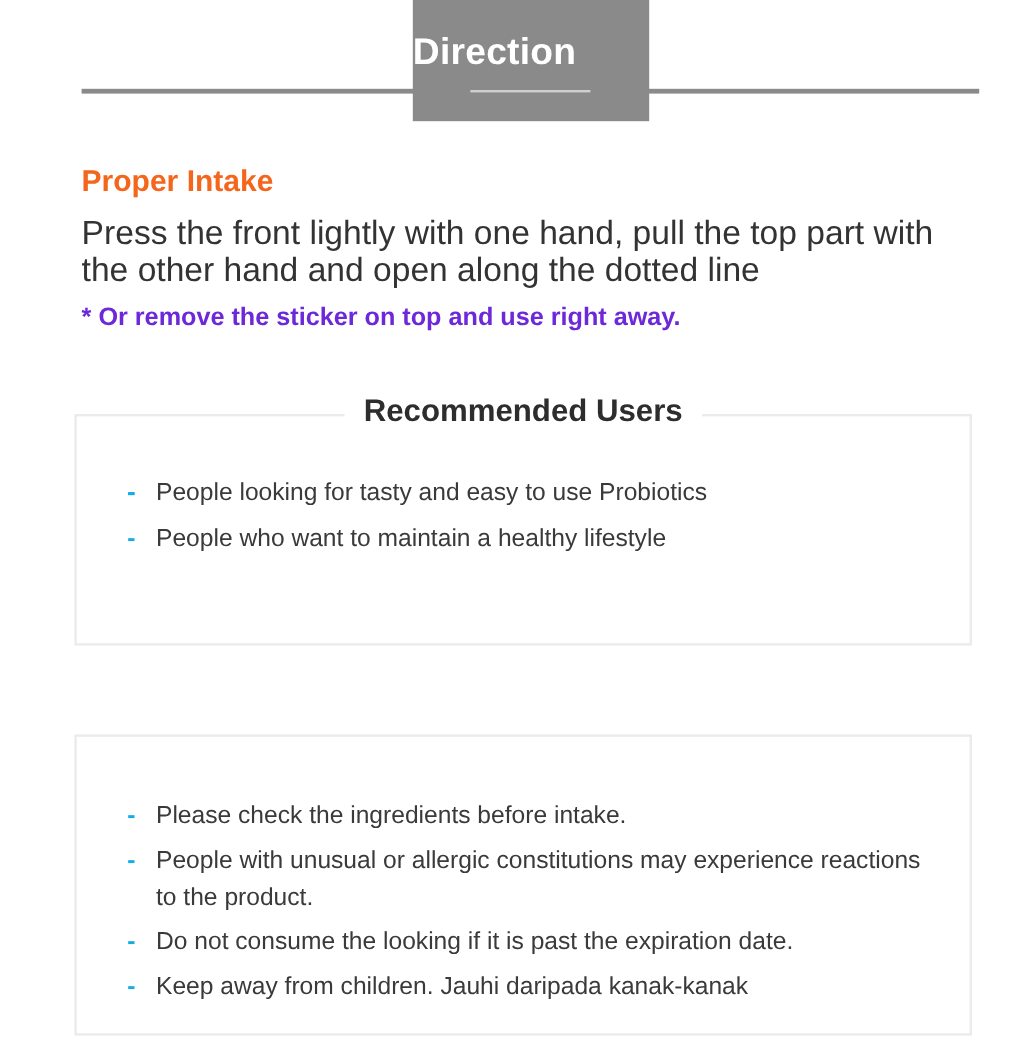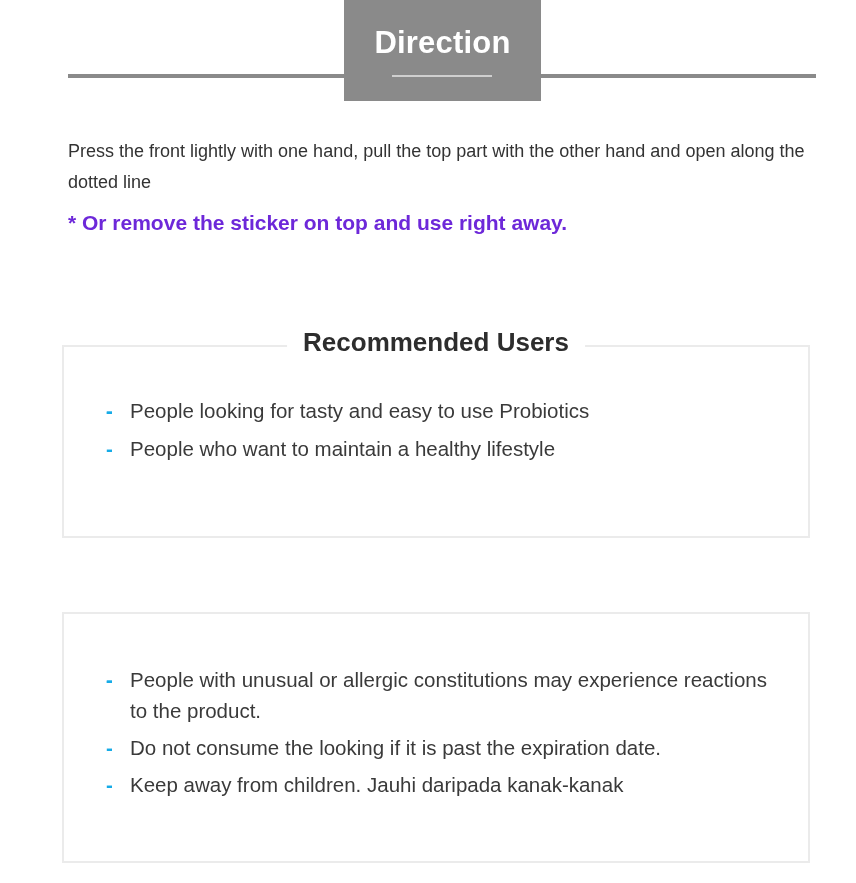--- a/index.html
+++ b/index.html
@@ -46,7 +46,7 @@
     background: #8a8a8a;
     display: flex;
     flex-direction: column;
-    align-items: center;
+    align-items: flex-start;
     justify-content: flex-start;
   }
   .header-tab-title {

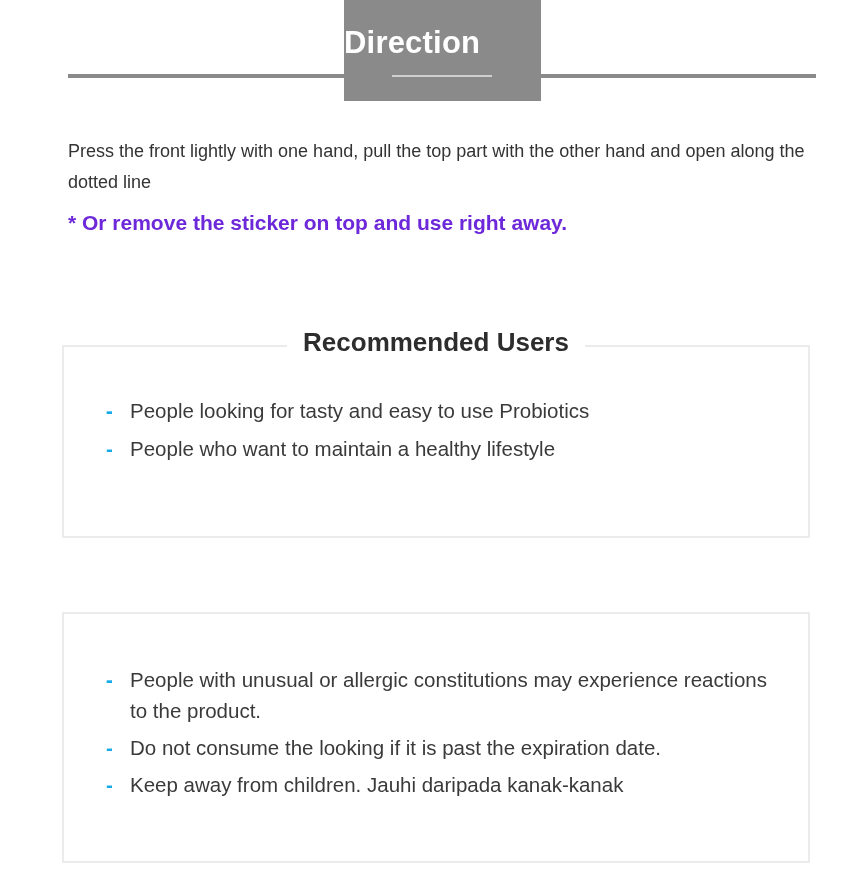--- a/index.html
+++ b/index.html
@@ -179,6 +179,7 @@
   </div>
 
   <div class="intake">
+    <h2 class="intake-title">Proper Intake</h2>
     <p class="intake-body">Press the front lightly with one hand, pull the top part with the other hand and open along the dotted line</p>
     <p class="intake-note">* Or remove the sticker on top and use right away.</p>
   </div>

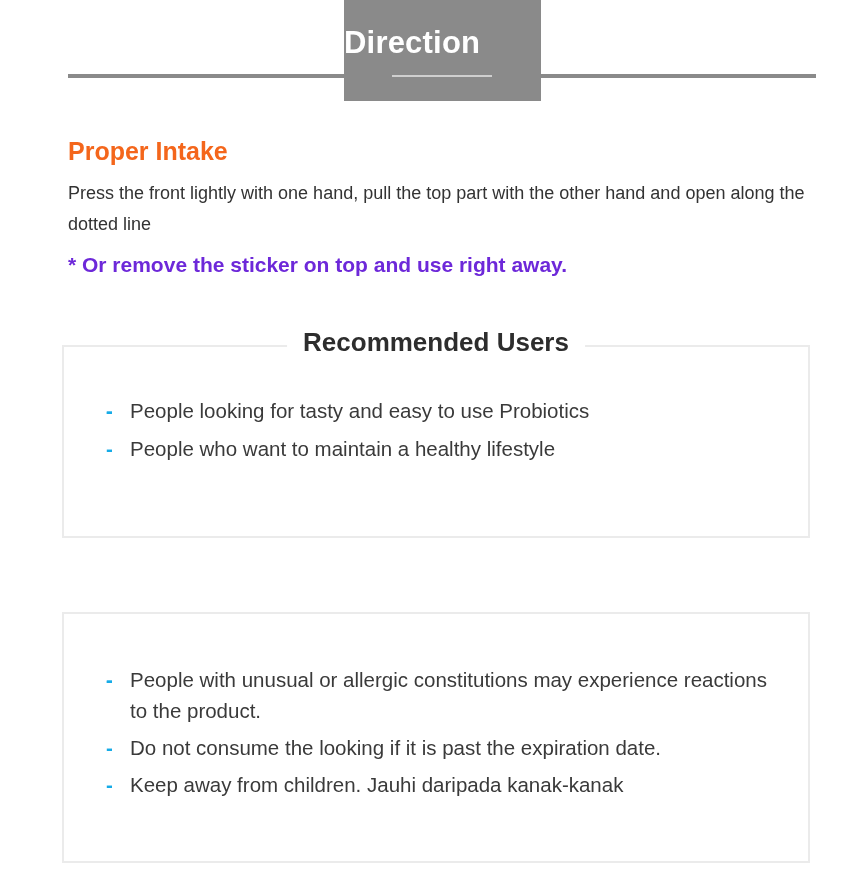--- a/index.html
+++ b/index.html
@@ -83,7 +83,7 @@
   }
   .intake-body {
     color: #333333;
-    font-size: 18px;
+    font-size: 28px;
     line-height: 31px;
     margin: 0;
     max-width: 742px;

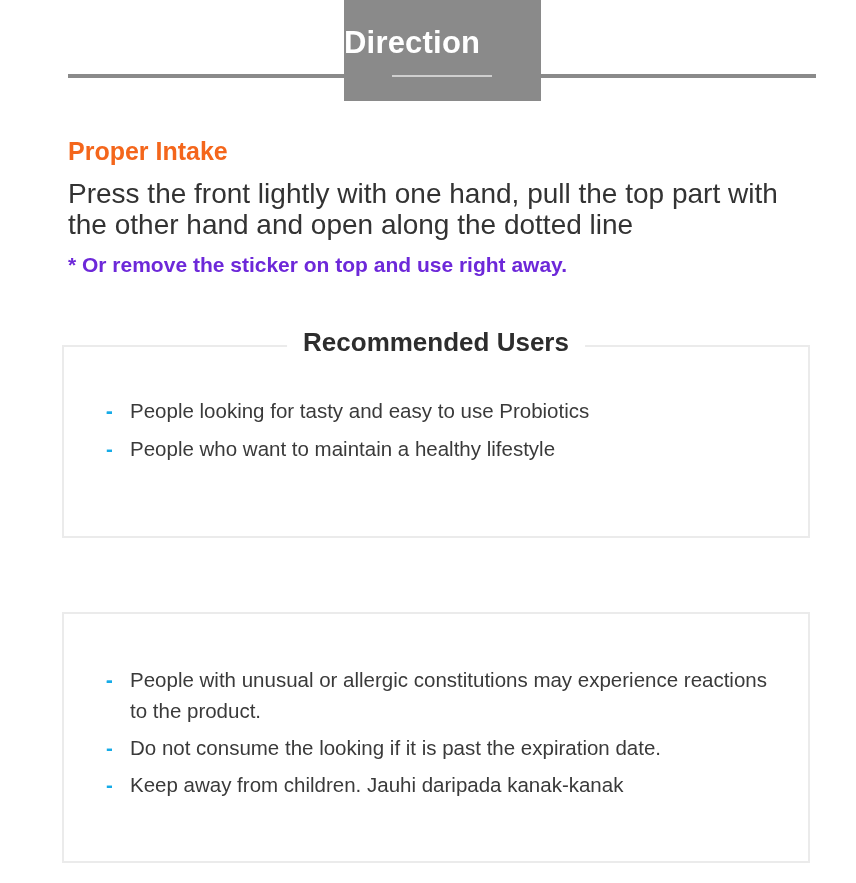--- a/index.html
+++ b/index.html
@@ -205,6 +205,7 @@
     <ul class="panel-list">
       <li>
         <span class="dash">-</span>
+        <span>Please check the ingredients before intake.</span>
       </li>
       <li>
         <span class="dash">-</span>

